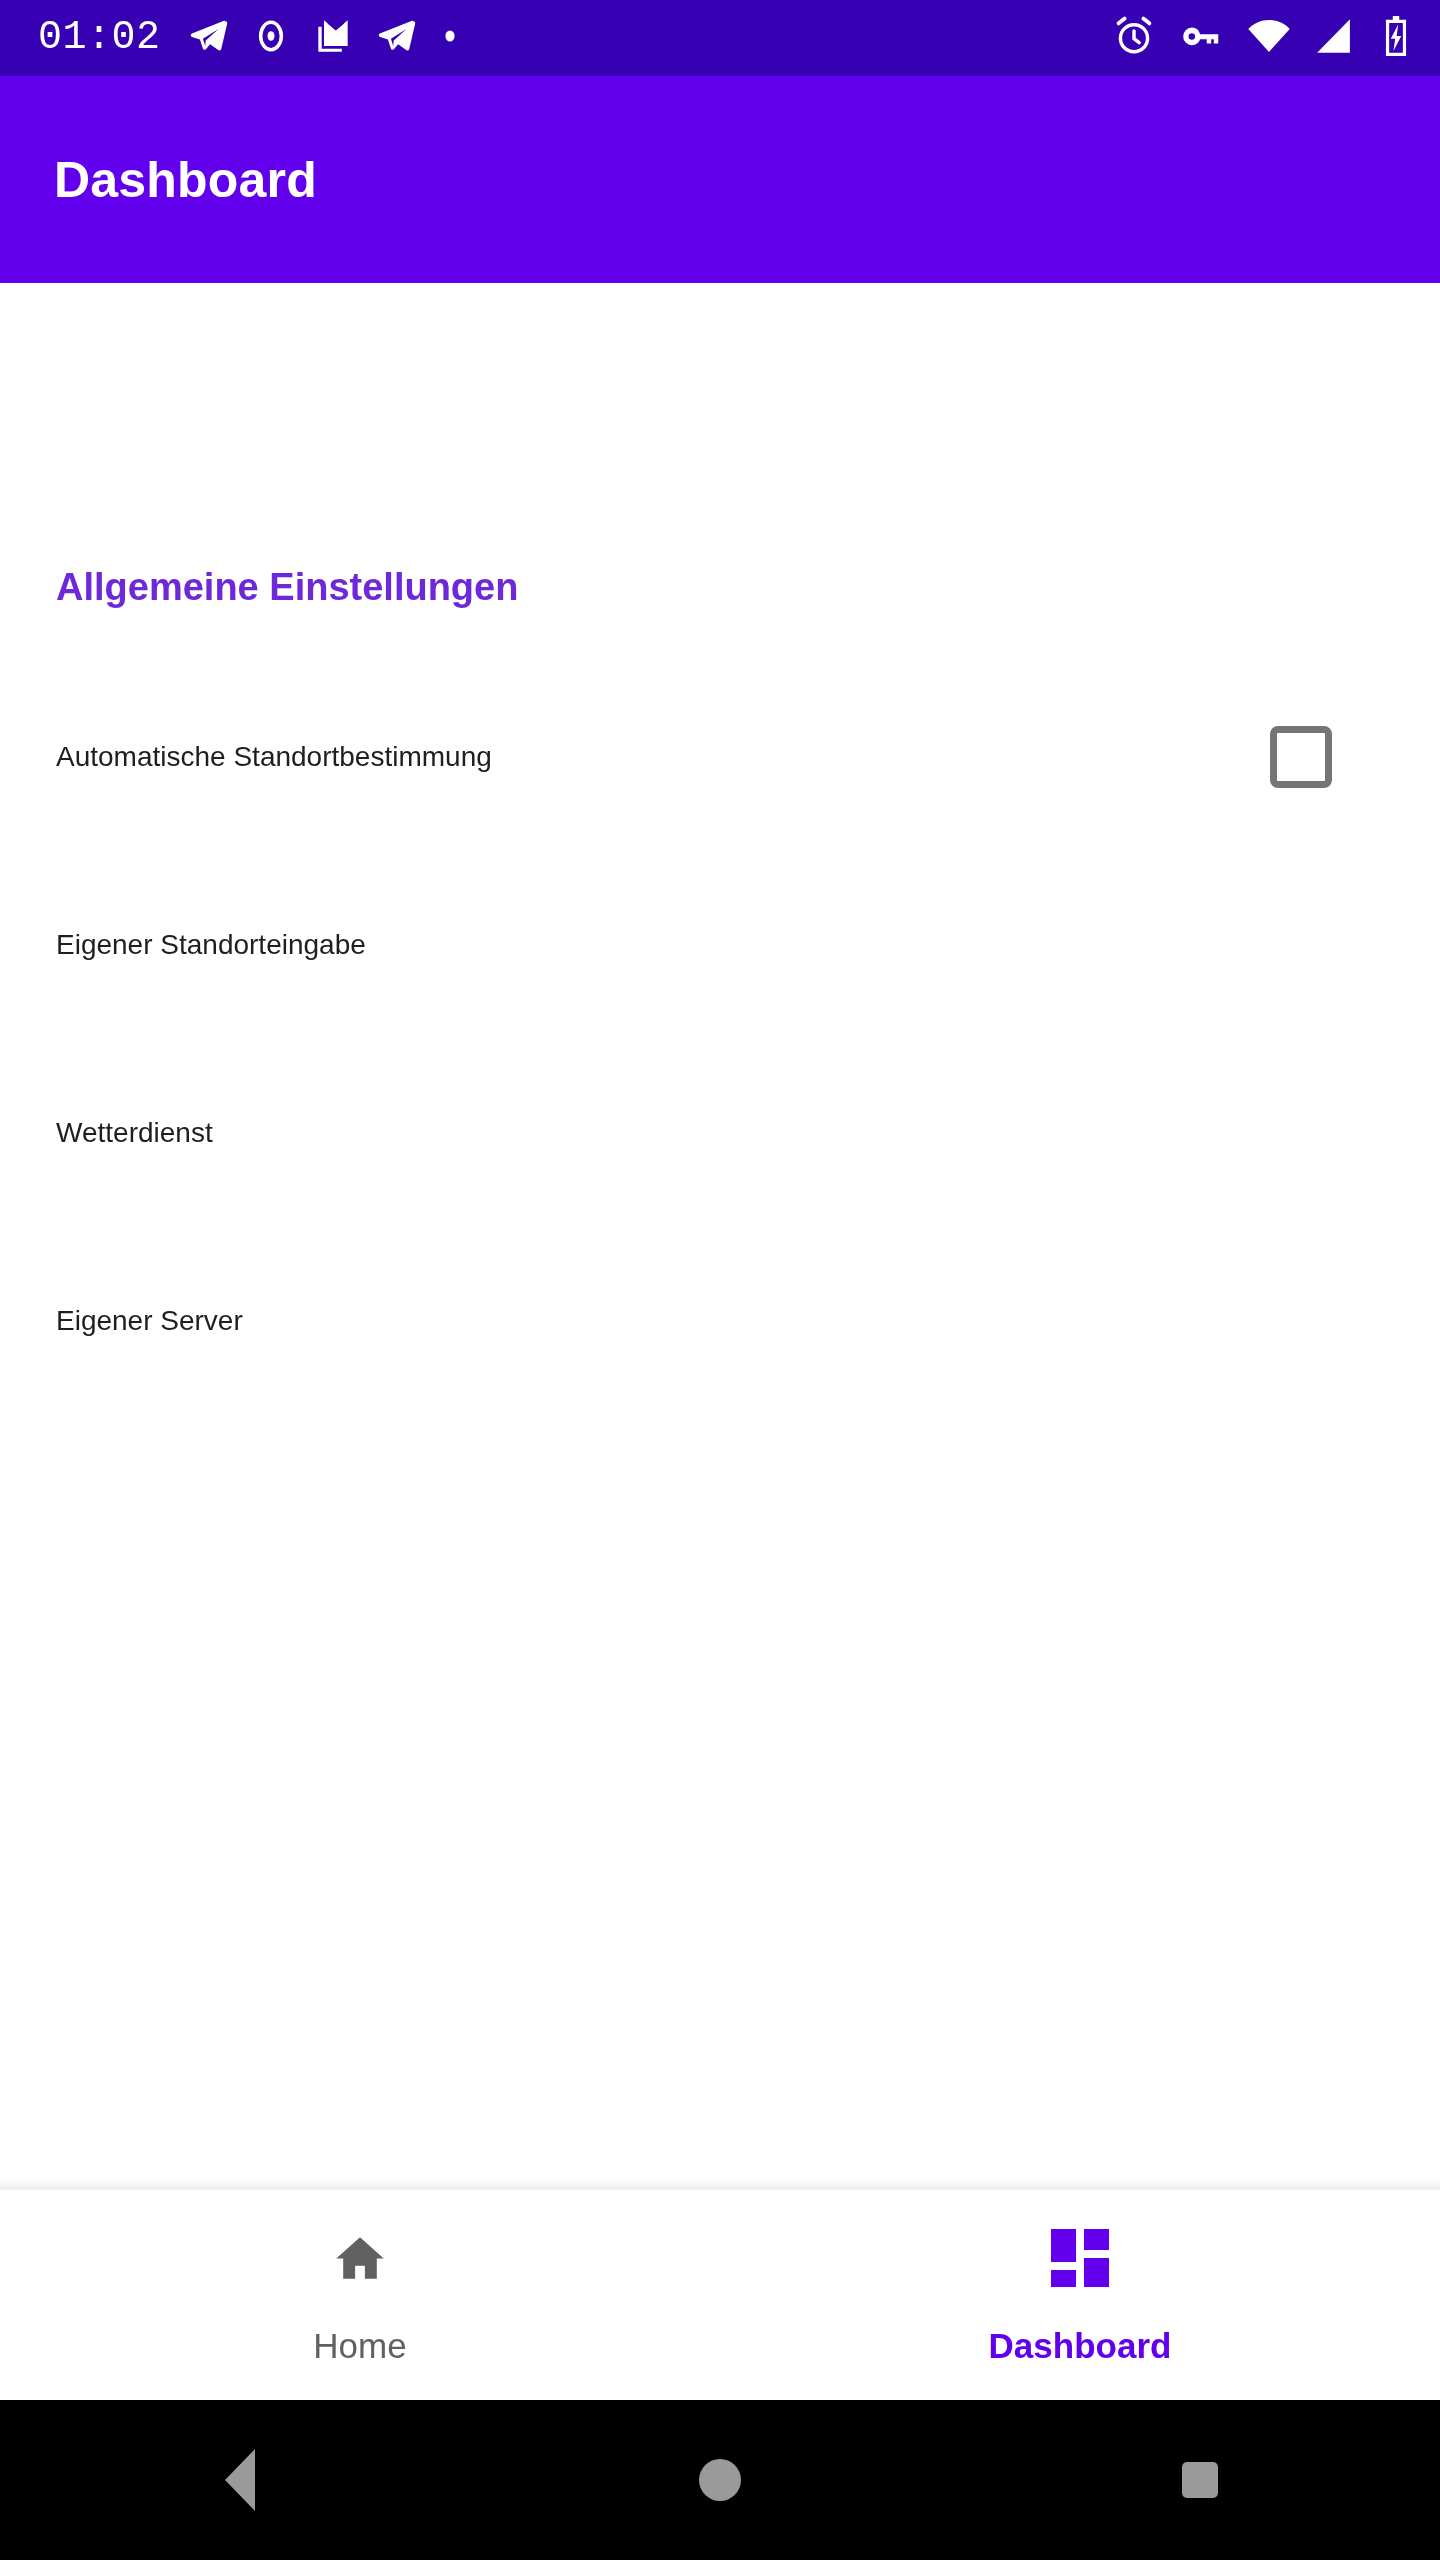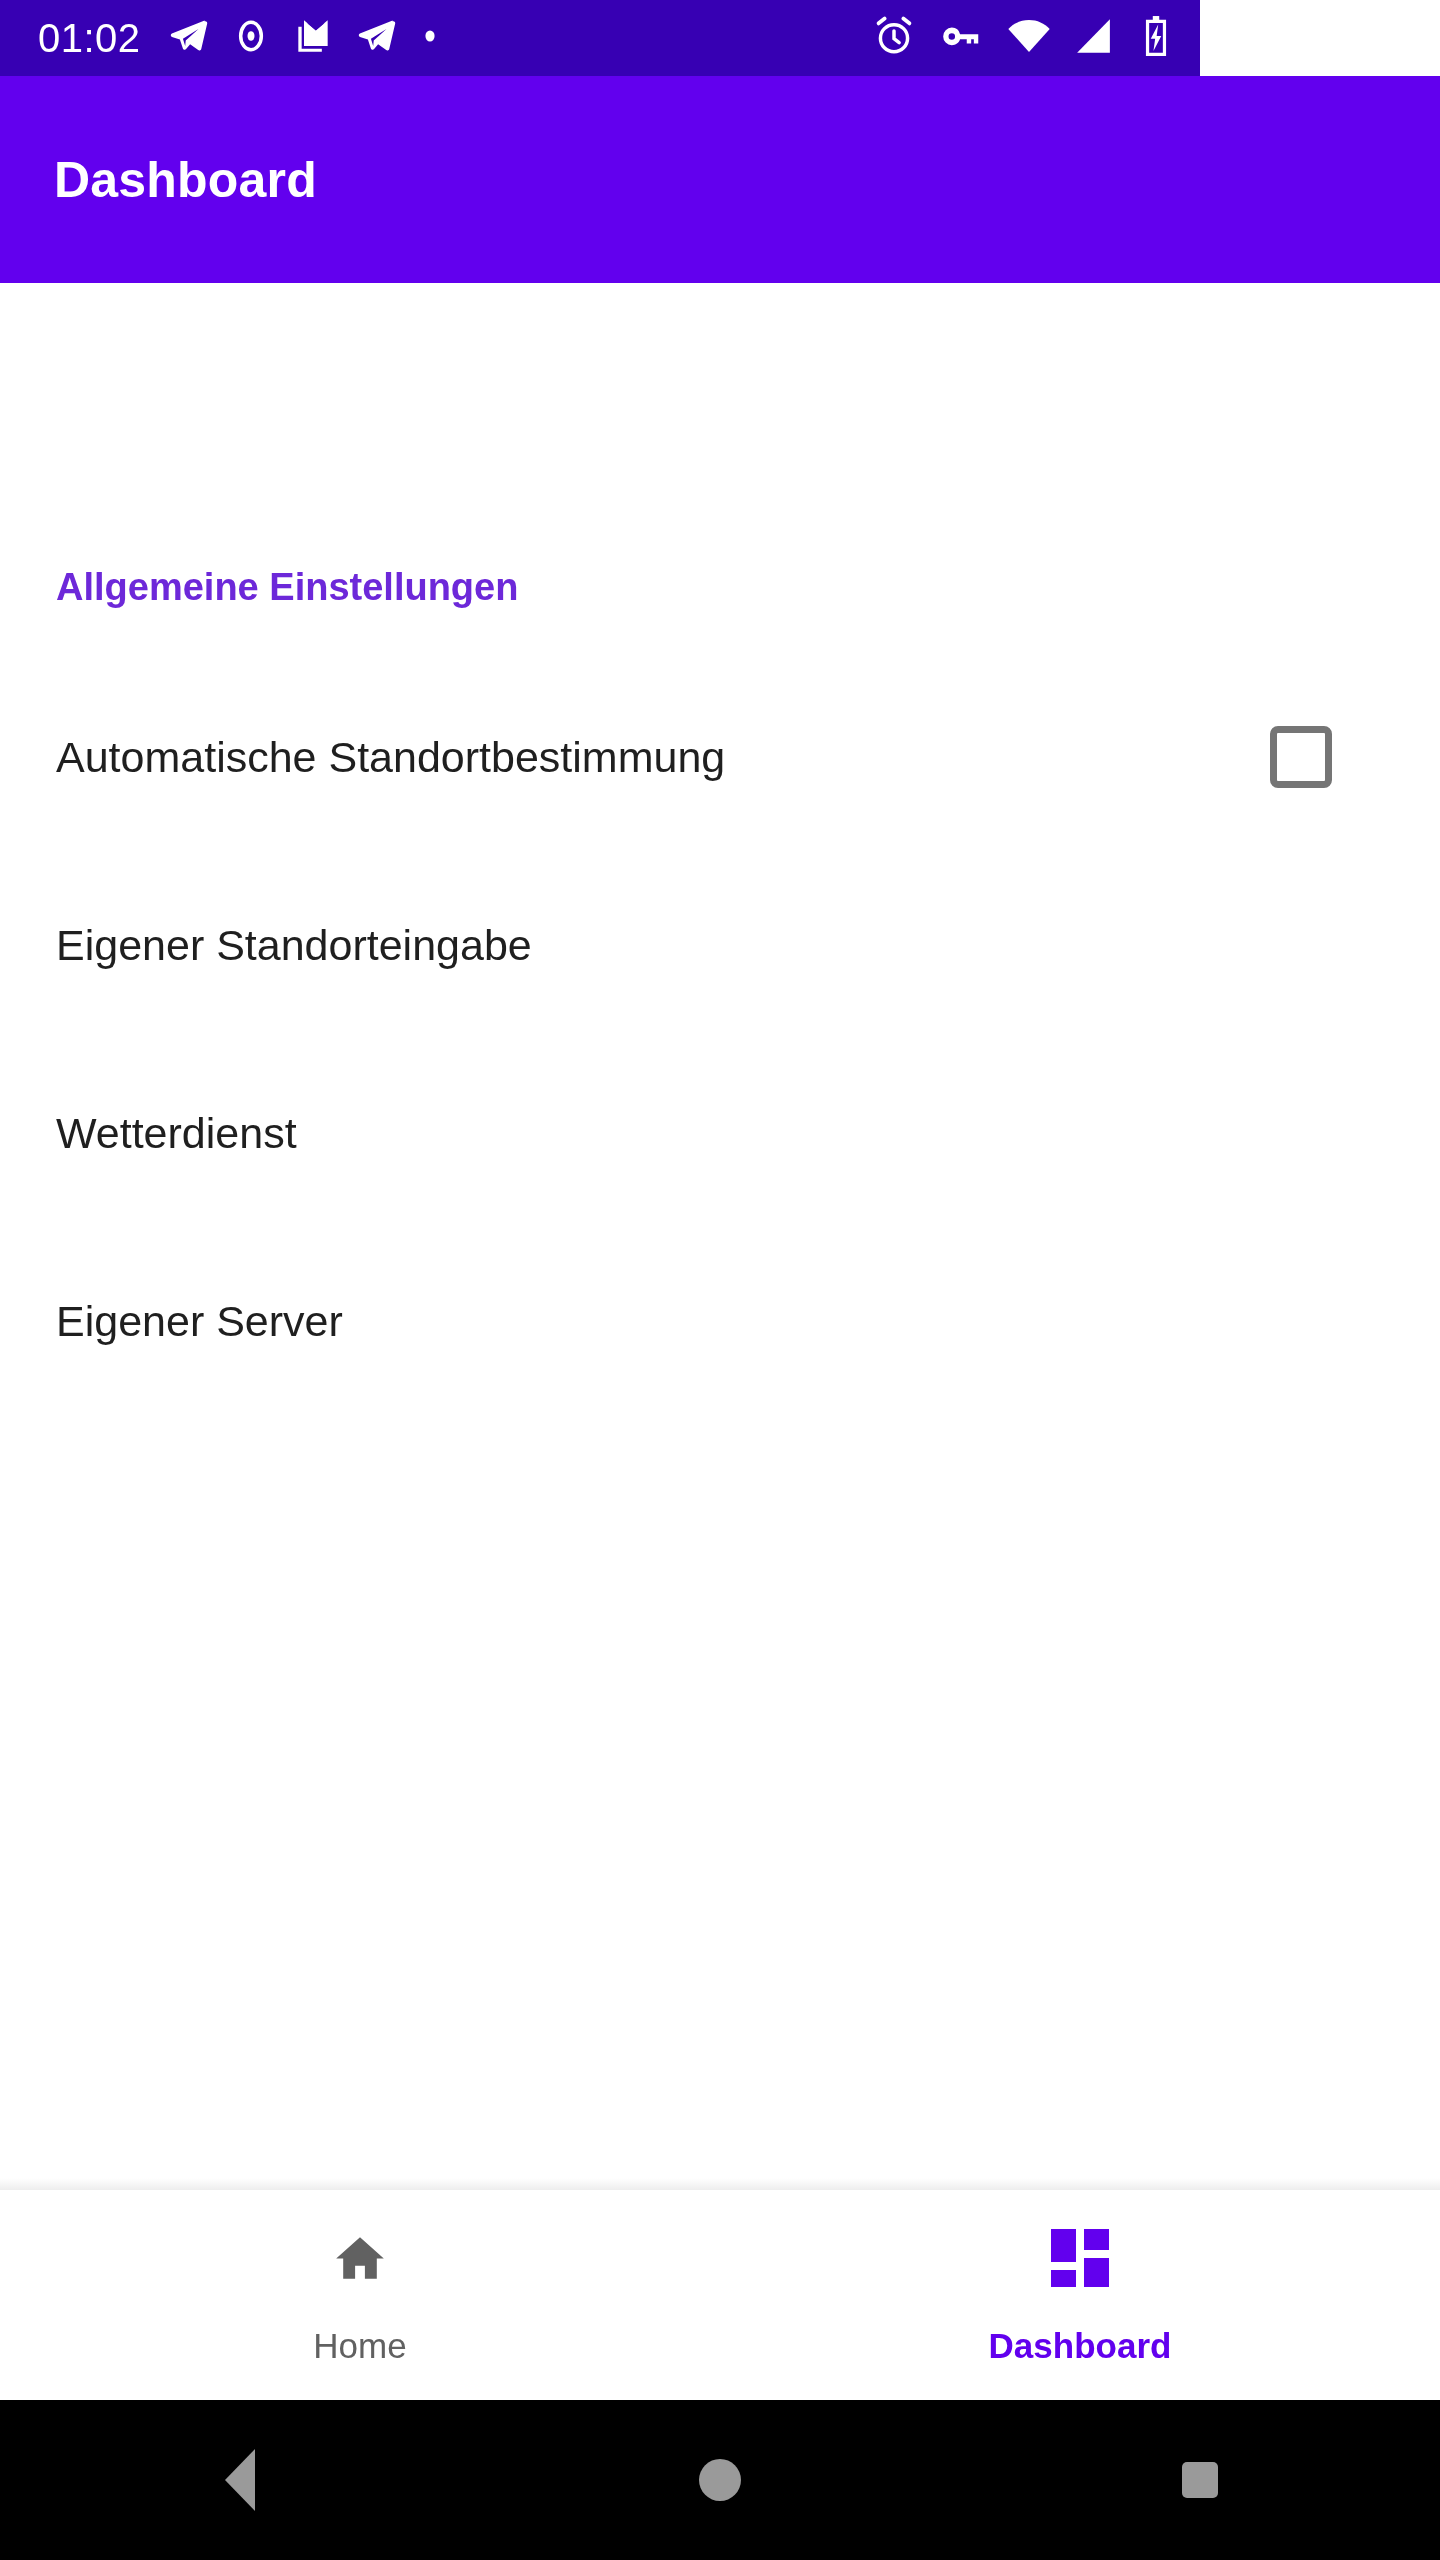--- a/index.html
+++ b/index.html
@@ -22,12 +22,13 @@
   .status-bar {
     position: absolute;
     top: 0; left: 0;
-    width: 1200px;
+    width: 1440px;
     height: 76px;
     background: #3700B3;
     display: flex;
     align-items: center;
     padding: 0 26px 0 38px;
+    font-family: Liberation Mono, monospace;
   }
   .status-time {
     color: #ffffff;

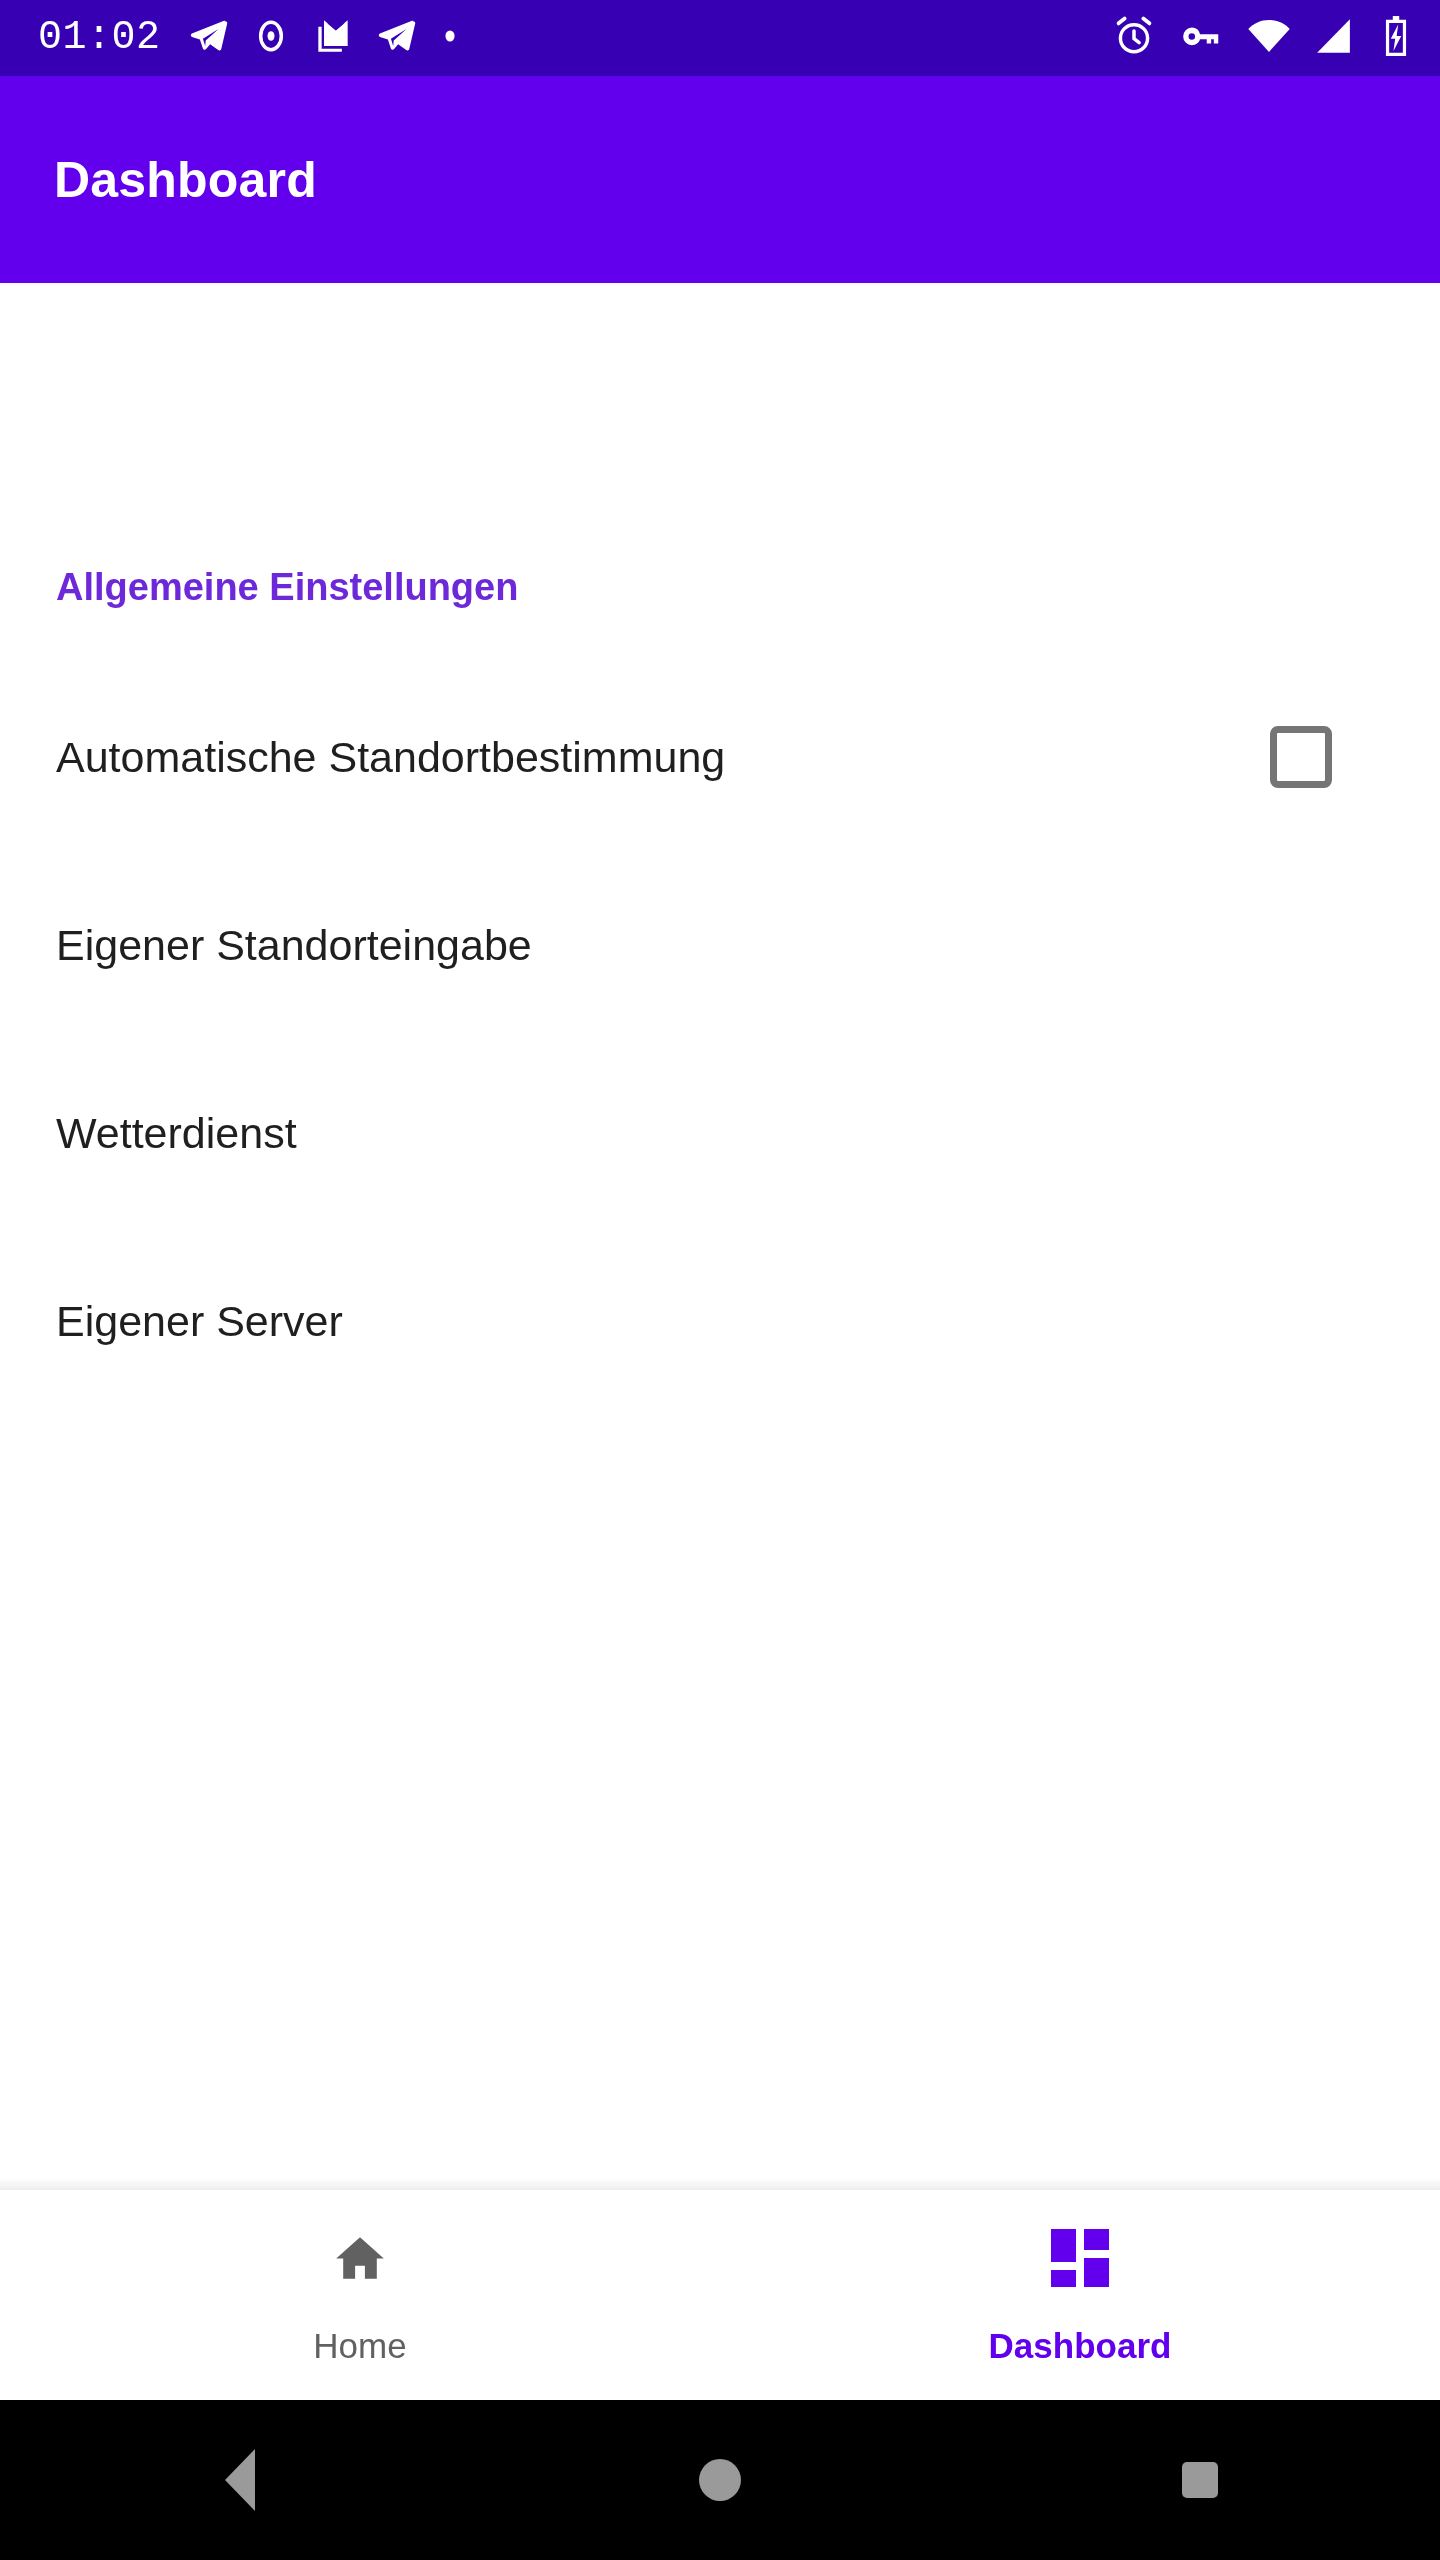--- a/index.html
+++ b/index.html
@@ -112,7 +112,7 @@
   }
   .list-row-label {
     color: #1f1f1f;
-    font-size: 43px;
+    font-size: 28px;
     font-weight: 400;
     line-height: 1;
     flex: 1;

